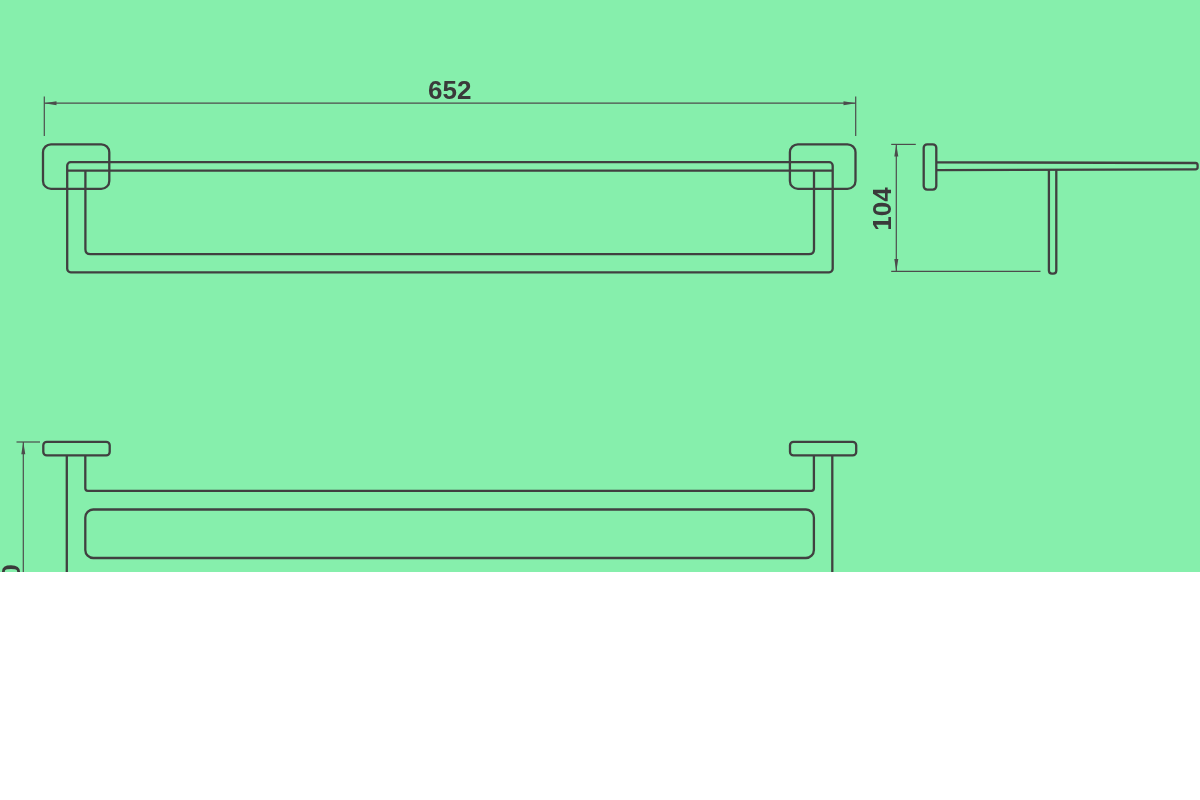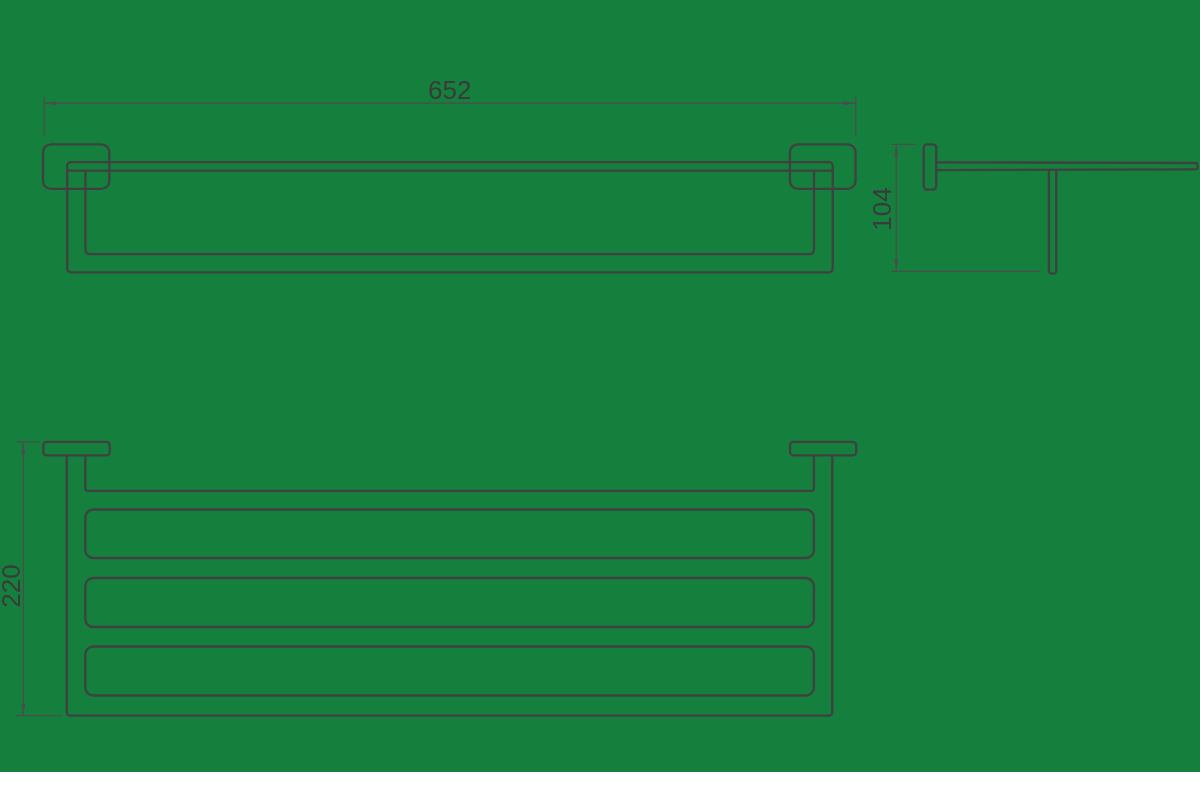--- a/index.html
+++ b/index.html
@@ -3,7 +3,7 @@
 <meta charset="utf-8">
 <style>
   html,body{margin:0;padding:0;background:#ffffff;}
-  .page{width:1200px;height:772px;position:relative;overflow:hidden;background:#15803d;}
+  .page{width:1200px;height:572px;position:relative;overflow:hidden;background:#86efac;font-weight:bold;}
   svg{display:block;}
   text{font-family:"Liberation Sans", sans-serif;fill:#3a3a3a;}
 </style>

